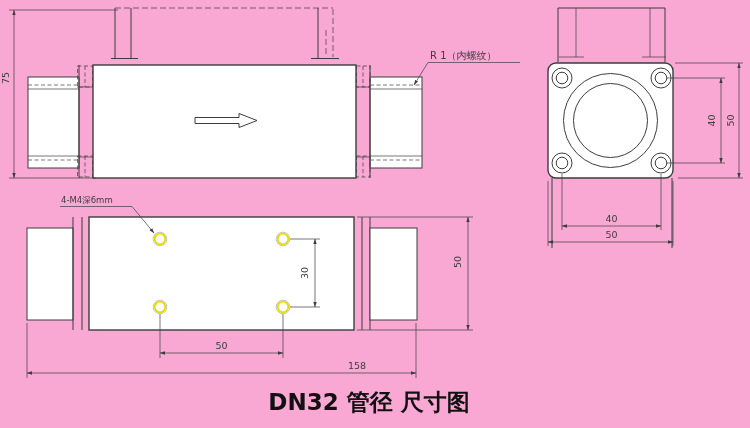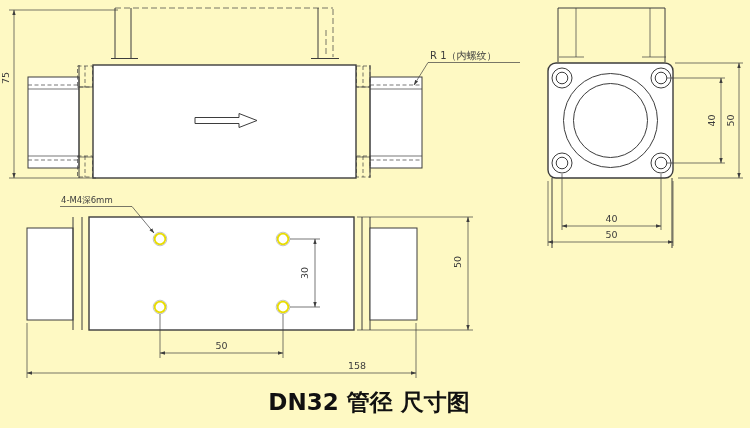--- a/index.html
+++ b/index.html
@@ -4,7 +4,7 @@
 <style>
   html,body{margin:0;padding:0;background:#fff;}
   #canvas{
-    position:relative;width:750px;height:428px;background:#fef9c3;overflow:hidden;
+    position:relative;width:750px;height:428px;background:#f9a8d4;overflow:hidden;
     font-family:"DejaVu Sans","Liberation Sans",sans-serif;
   }
   svg{display:block;}

